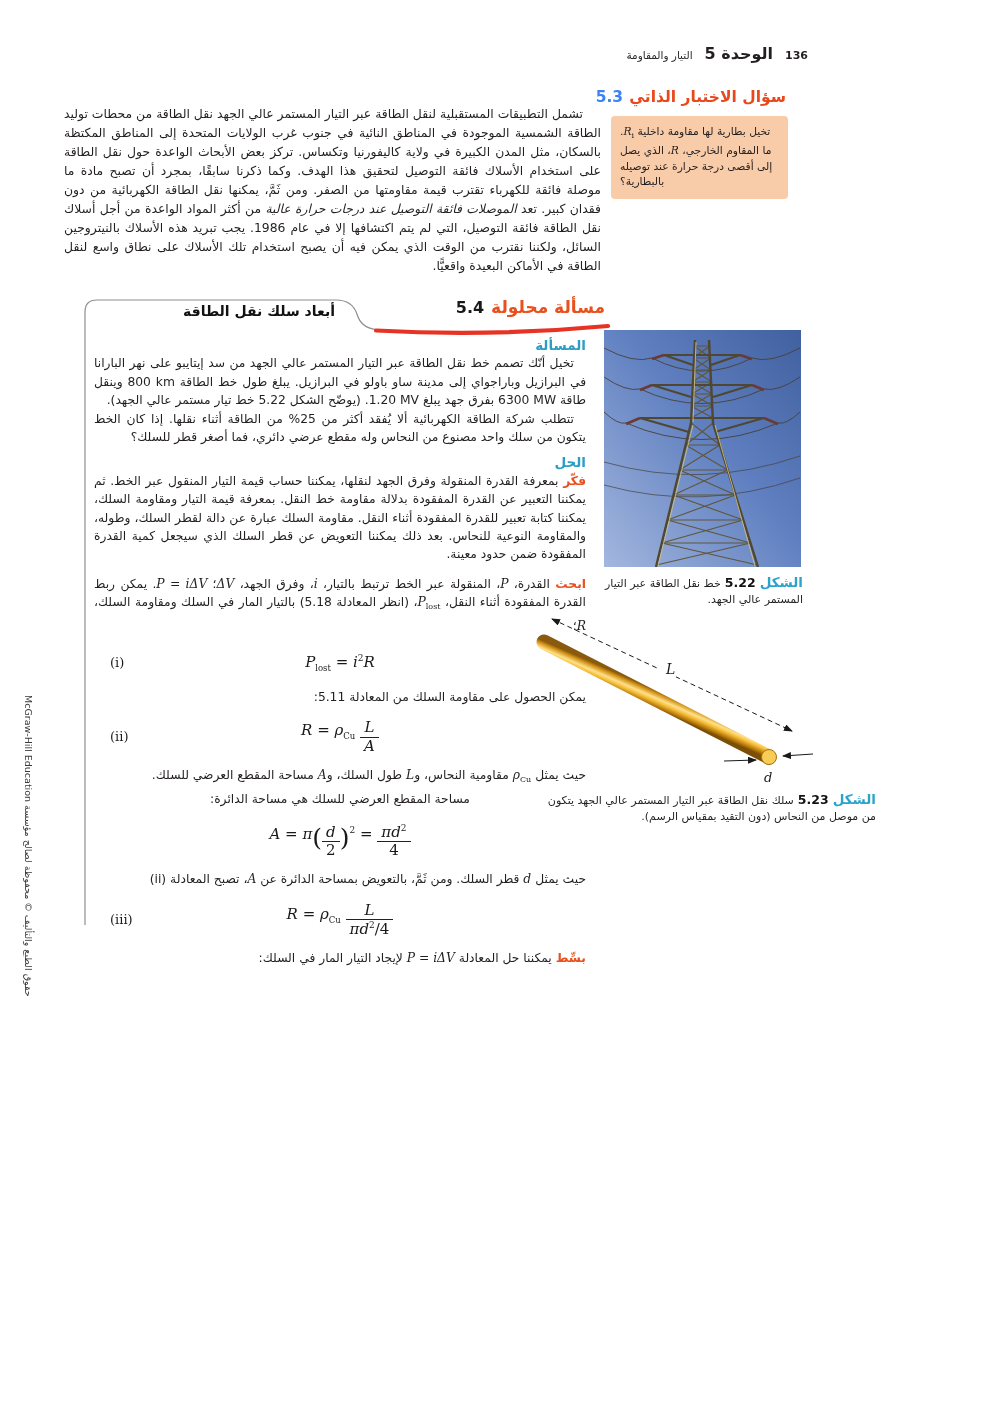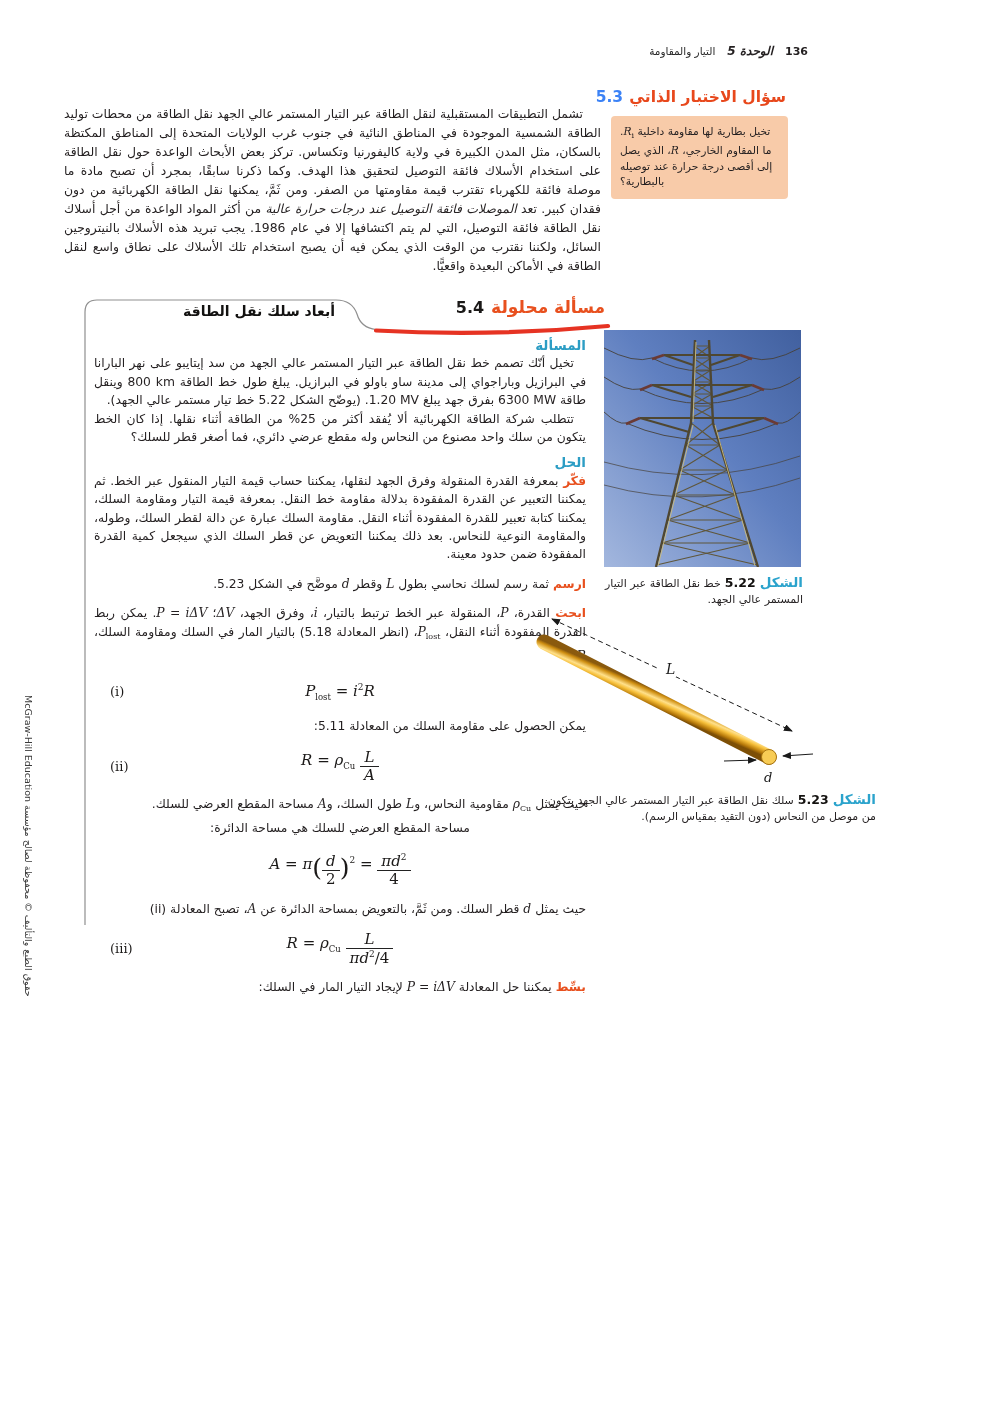--- a/index.html
+++ b/index.html
@@ -12,7 +12,7 @@
   #hdr{left:618px;top:44px;width:190px;display:flex;flex-direction:row;direction:rtl;
        align-items:baseline;gap:12px;}
   #hdr .pageno{font-weight:bold;font-size:11px;}
-  #hdr .unit{font-weight:bold;font-size:12px;font-style:italic;}
+  #hdr .unit{font-weight:bold;font-size:16px;}
   #hdr .unittitle{font-size:10.5px;color:#2a2a2a;}
   
   #intro{left:64px;top:92px;width:537px;font-size:12.4px;line-height:19px;text-indent:18px;}

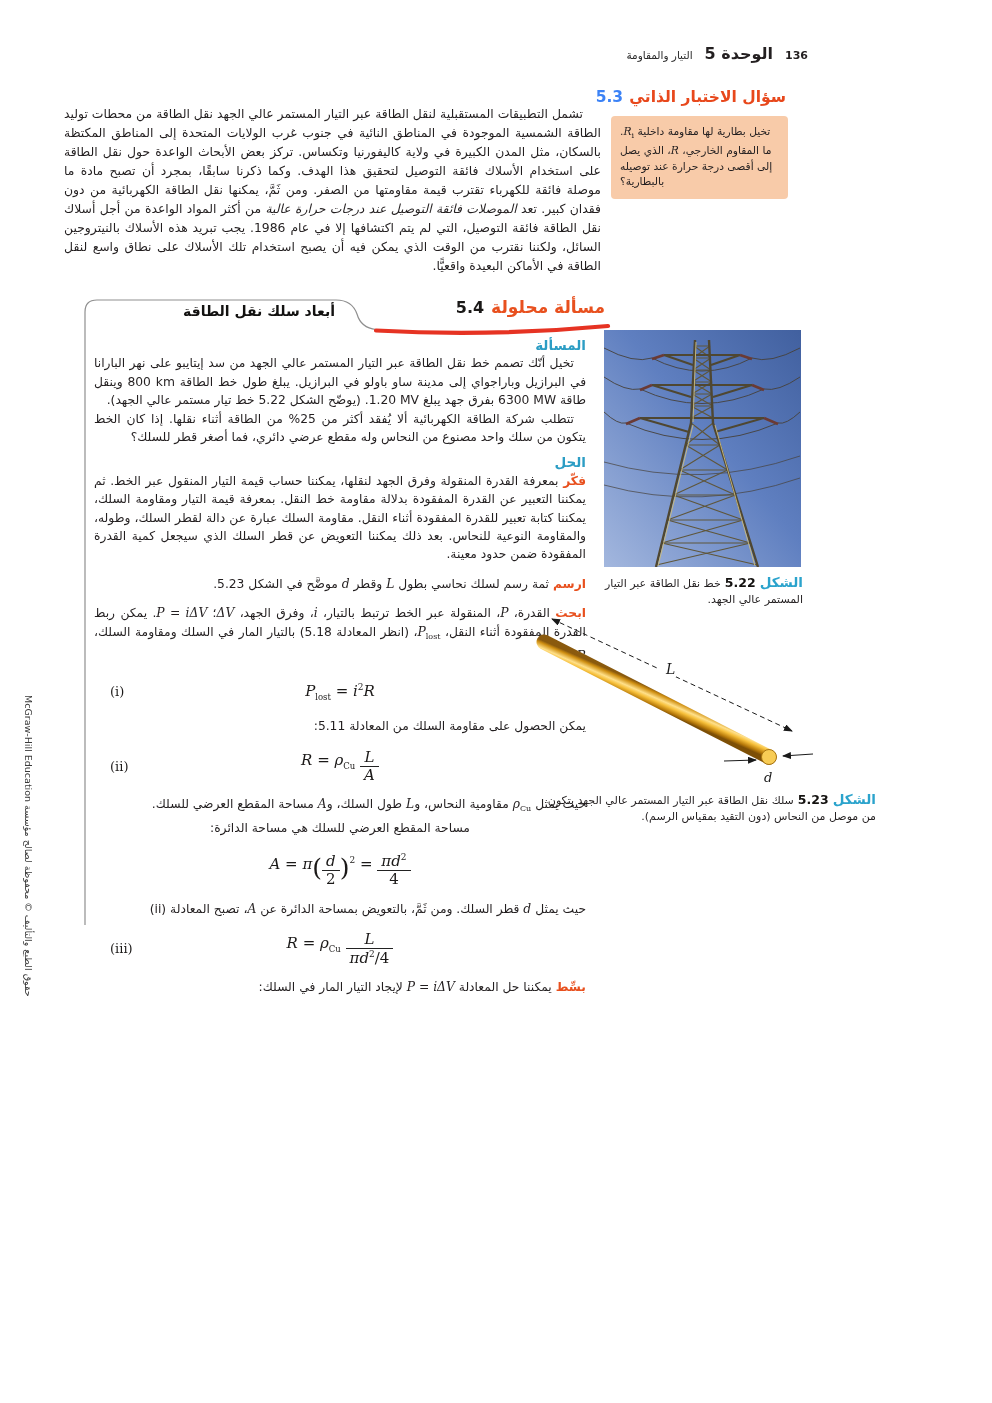--- a/index.html
+++ b/index.html
@@ -105,7 +105,6 @@
 
   <p class="jp"><span class="olabel">فكّر</span><span> بمعرفة القدرة المنقولة وفرق الجهد لنقلها، يمكننا حساب قيمة التيار المنقول عبر الخط. ثم يمكننا التعبير عن القدرة المفقودة بدلالة مقاومة خط النقل. بمعرفة قيمة التيار ومقاومة السلك، يمكننا كتابة تعبير للقدرة المفقودة أثناء النقل. مقاومة السلك عبارة عن دالة لقطر السلك، وطوله، والمقاومة النوعية للنحاس. بعد ذلك يمكننا التعويض عن قطر السلك الذي سيجعل كمية القدرة المفقودة ضمن حدود معينة.</span></p>
 
-  <p class="mt"><span class="olabel">ارسم</span><span> ثمة رسم لسلك نحاسي بطول </span><span class="v">L</span><span> وقطر </span><span class="v">d</span><span> موضَّح في الشكل 5.23.</span></p>
 
   <p class="jp mt"><span class="olabel">ابحث</span><span> القدرة، </span><span class="v">P</span><span>، المنقولة عبر الخط ترتبط بالتيار، </span><span class="v">i</span><span>، وفرق الجهد، </span><span class="v">ΔV</span><span>؛ </span><span class="vf">P = iΔV</span><span>. يمكن ربط القدرة المفقودة أثناء النقل، </span><span class="v"><span>P</span><sub class="rm">lost</sub></span><span>، (انظر المعادلة 5.18) بالتيار المار في السلك ومقاومة السلك، </span><span class="v">R</span><span>؛</span></p>
 

